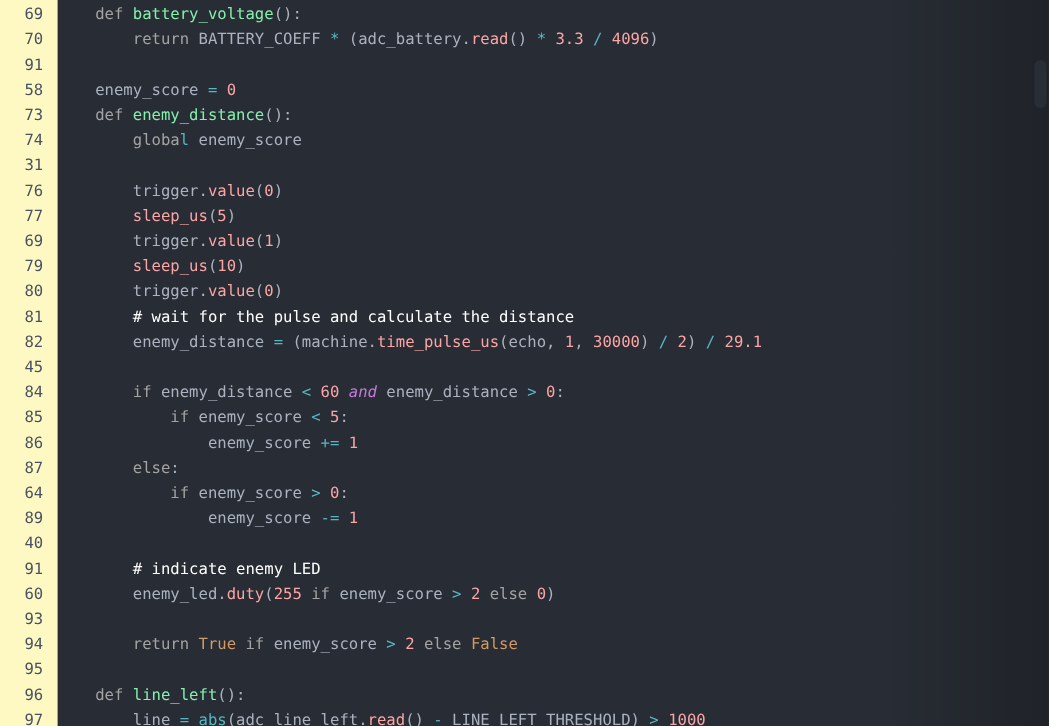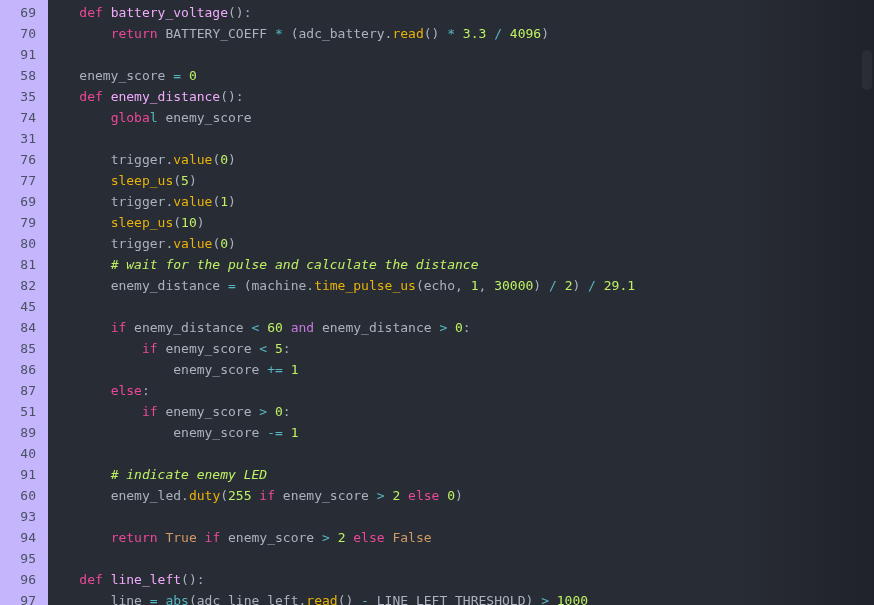--- a/index.html
+++ b/index.html
@@ -20,7 +20,7 @@
   }
   .gutter {
     width: 48px;
-    background: #c4b5fd;
+    background: #fef9c3;
     color: #495162;
     text-align: right;
     padding-right: 12px;

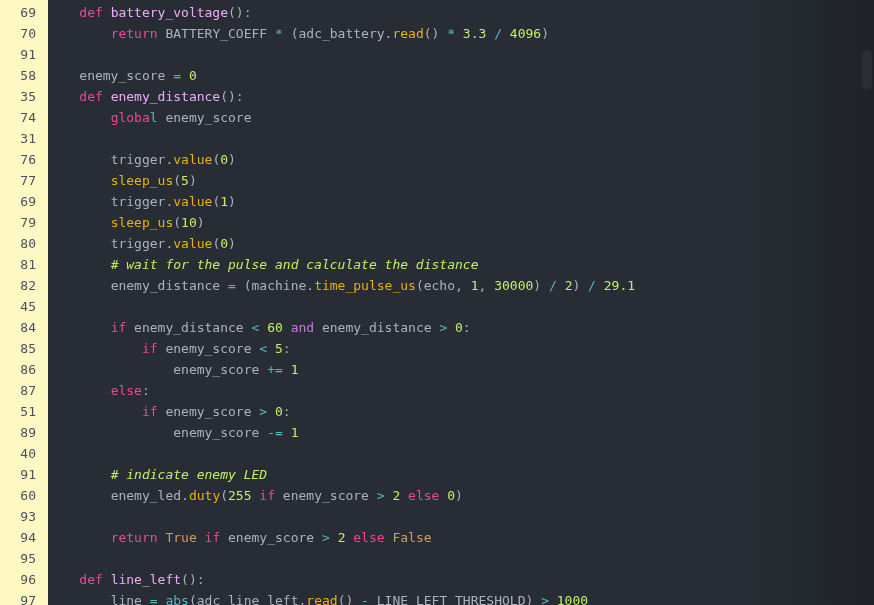--- a/index.html
+++ b/index.html
@@ -63,7 +63,7 @@
   }
 
   
-  .kw  { color: #ec4899; }              
+  .kw  { color: #a3a3a3; }              
   .kw2 { color: #c678dd; } 
   .fn  { color: #f0abfc; }              
   .call{ color: #eab308; }              

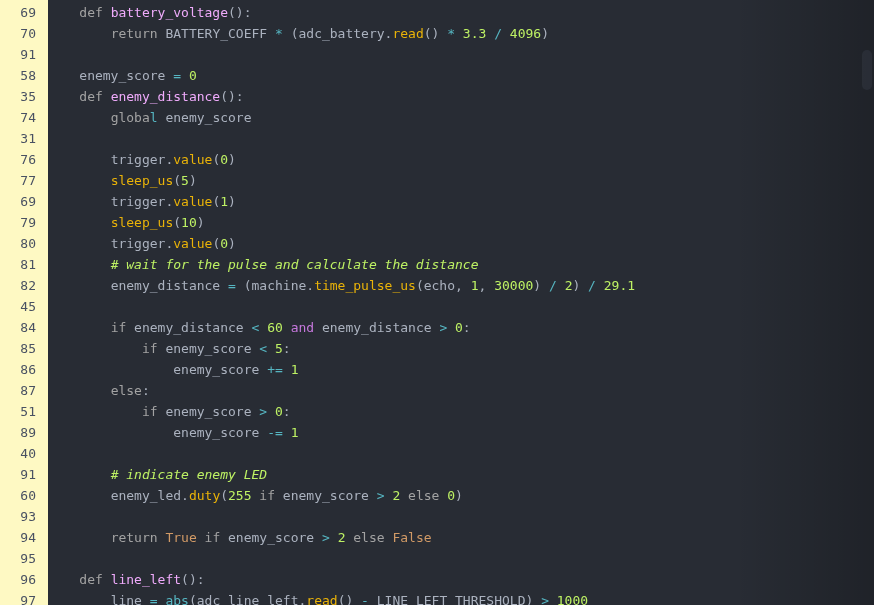--- a/index.html
+++ b/index.html
@@ -65,7 +65,7 @@
   
   .kw  { color: #a3a3a3; }              
   .kw2 { color: #c678dd; } 
-  .fn  { color: #f0abfc; }              
+  .fn  { color: #86efac; }              
   .call{ color: #eab308; }              
   .builtin { color: #56b6c2; }          
   .num { color: #bef264; }              

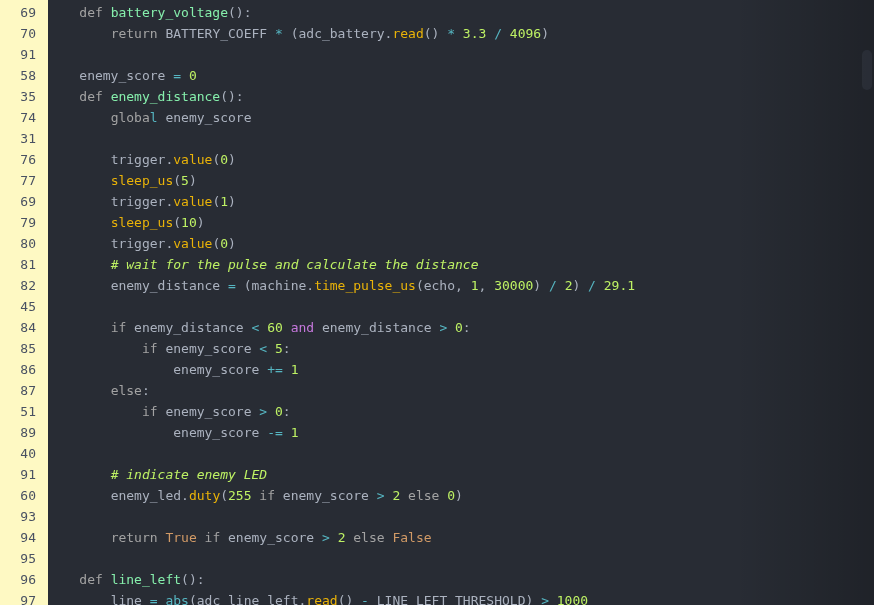--- a/index.html
+++ b/index.html
@@ -66,7 +66,7 @@
   .kw  { color: #a3a3a3; }              
   .kw2 { color: #c678dd; } 
   .fn  { color: #86efac; }              
-  .call{ color: #eab308; }              
+  .call{ color: #fca5a5; }              
   .builtin { color: #56b6c2; }          
   .num { color: #bef264; }              
   .op  { color: #56b6c2; }              

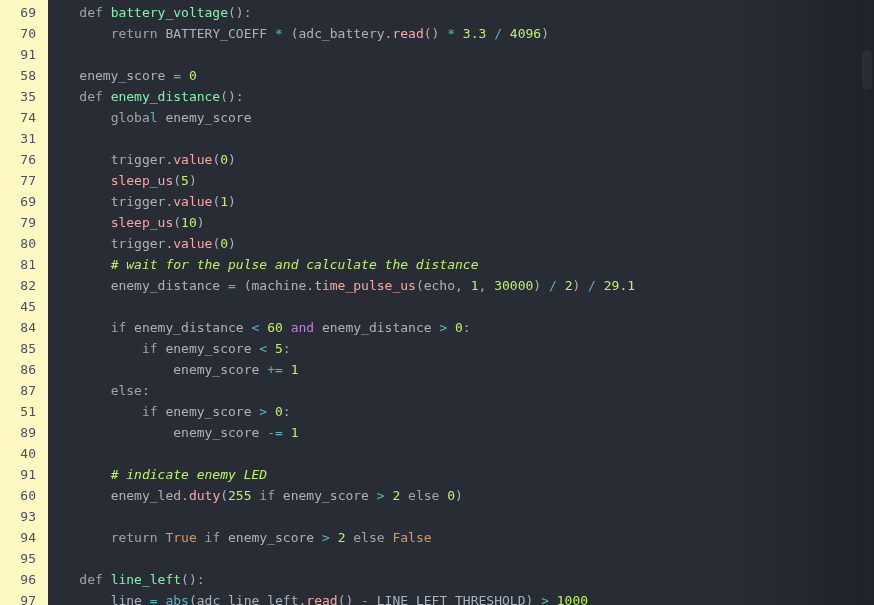--- a/index.html
+++ b/index.html
@@ -68,7 +68,7 @@
   .fn  { color: #86efac; }              
   .call{ color: #fca5a5; }              
   .builtin { color: #56b6c2; }          
-  .num { color: #bef264; }              
+  .num { color: #fca5a5; }              
   .op  { color: #56b6c2; }              
   .pn  { color: #abb2bf; }              
   .cmt { color: #bef264; font-style: italic; }

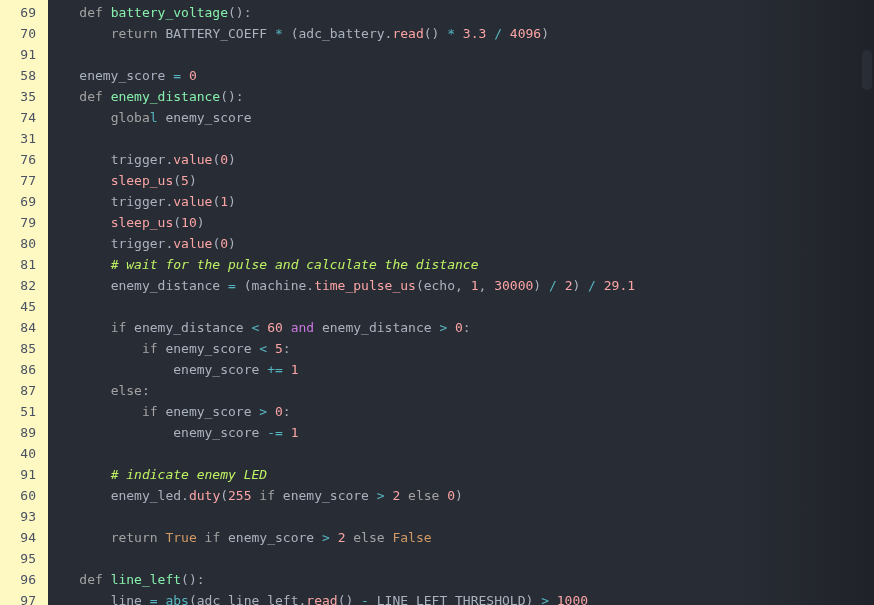--- a/index.html
+++ b/index.html
@@ -83,7 +83,7 @@
       <div>70</div>
       <div>91</div>
       <div>58</div>
-      <div>35</div>
+      <div>73</div>
       <div>74</div>
       <div>31</div>
       <div>76</div>

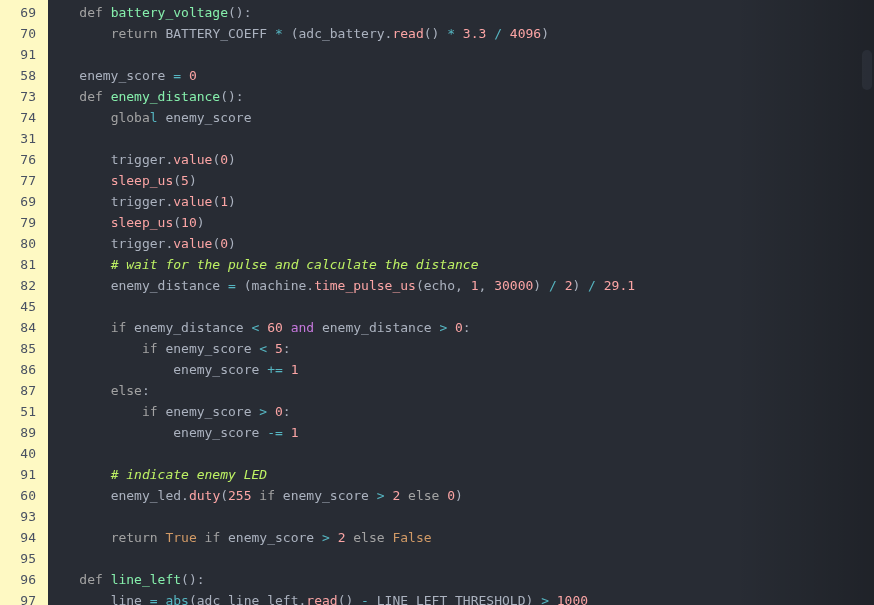--- a/index.html
+++ b/index.html
@@ -71,7 +71,7 @@
   .num { color: #fca5a5; }              
   .op  { color: #56b6c2; }              
   .pn  { color: #abb2bf; }              
-  .cmt { color: #bef264; font-style: italic; }
+  .cmt { color: #ffffff; }
   .cst { color: #d19a66; text-align: right; }
 </style>
 </head>

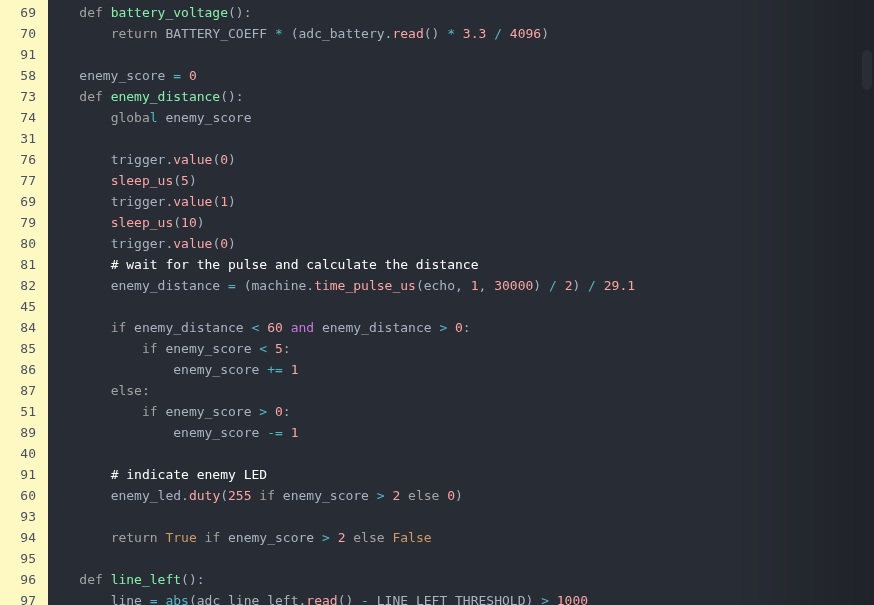--- a/index.html
+++ b/index.html
@@ -64,7 +64,7 @@
 
   
   .kw  { color: #a3a3a3; }              
-  .kw2 { color: #c678dd; } 
+  .kw2 { color: #c678dd; font-style: italic; } 
   .fn  { color: #86efac; }              
   .call{ color: #fca5a5; }              
   .builtin { color: #56b6c2; }          

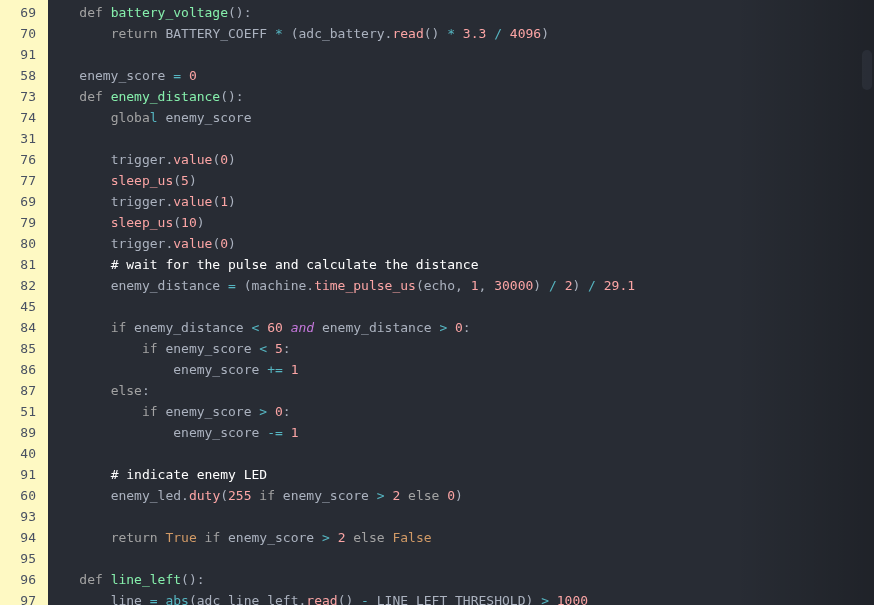--- a/index.html
+++ b/index.html
@@ -98,7 +98,7 @@
       <div>85</div>
       <div>86</div>
       <div>87</div>
-      <div>51</div>
+      <div>64</div>
       <div>89</div>
       <div>40</div>
       <div>91</div>

